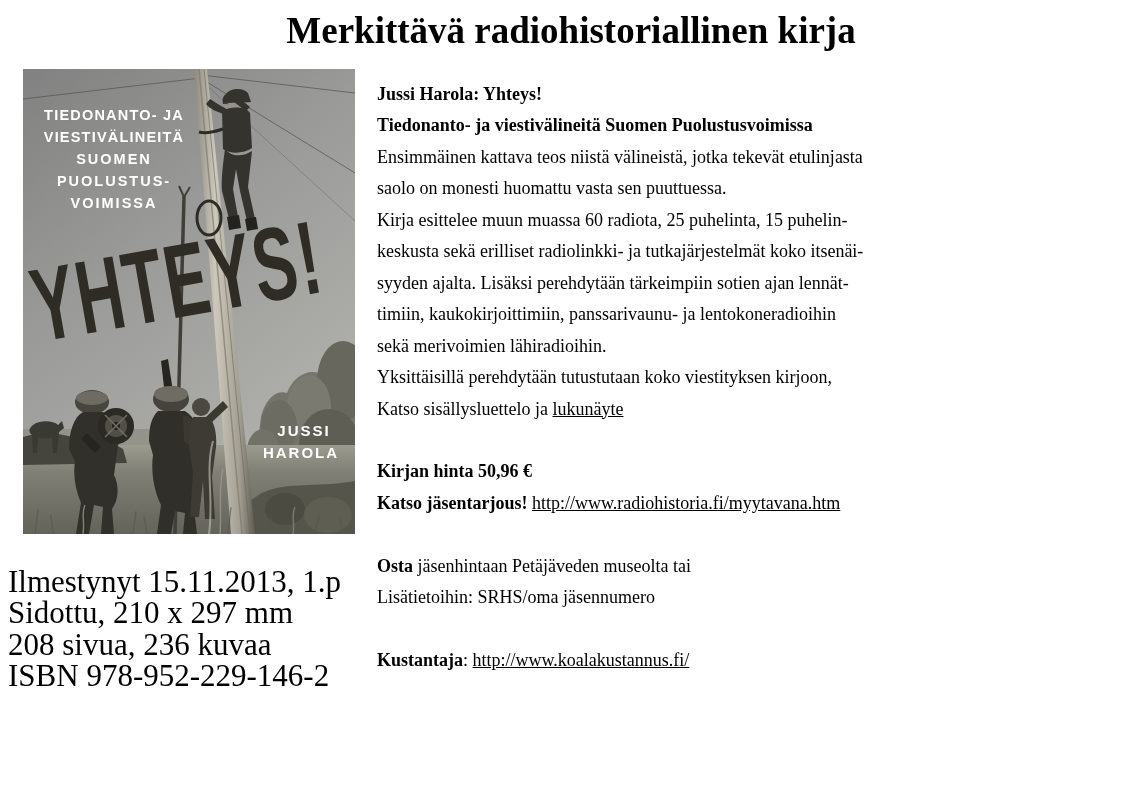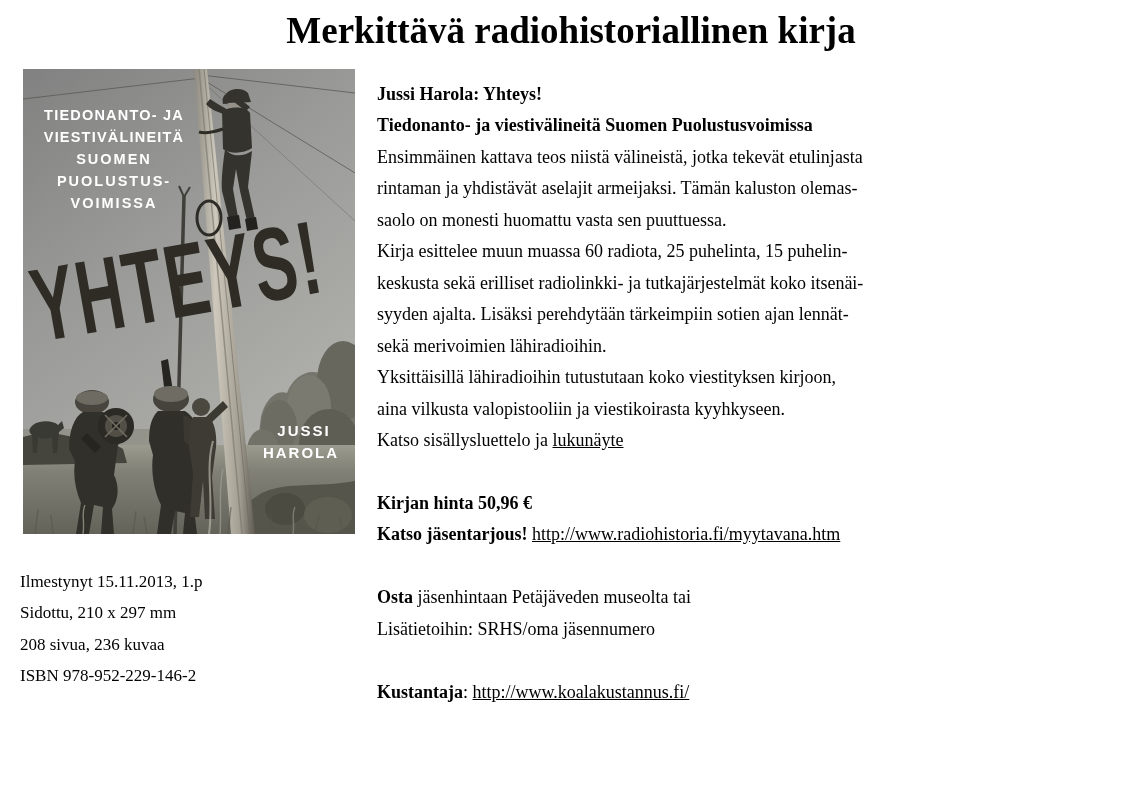--- a/index.html
+++ b/index.html
@@ -184,7 +184,6 @@
       <div class="dline"><span class="seg-b">Jussi Harola: Yhteys!</span></div>
       <div class="dline"><span class="seg-b">Tiedonanto- ja viestivälineitä Suomen Puolustusvoimissa</span></div>
       <div class="dline"><span class="seg">Ensimmäinen kattava teos niistä välineistä, jotka tekevät etulinjasta</span></div>
-      <div class="dline"><span class="seg">rintaman ja yhdistävät aselajit armeijaksi. Tämän kaluston olemas-</span></div>
       <div class="dline"><span class="seg">saolo on monesti huomattu vasta sen puuttuessa.</span></div>
       <div class="dline"><span class="seg">Kirja esittelee muun muassa 60 radiota, 25 puhelinta, 15 puhelin-</span></div>
       <div class="dline"><span class="seg">keskusta sekä erilliset radiolinkki- ja tutkajärjestelmät koko itsenäi-</span></div>

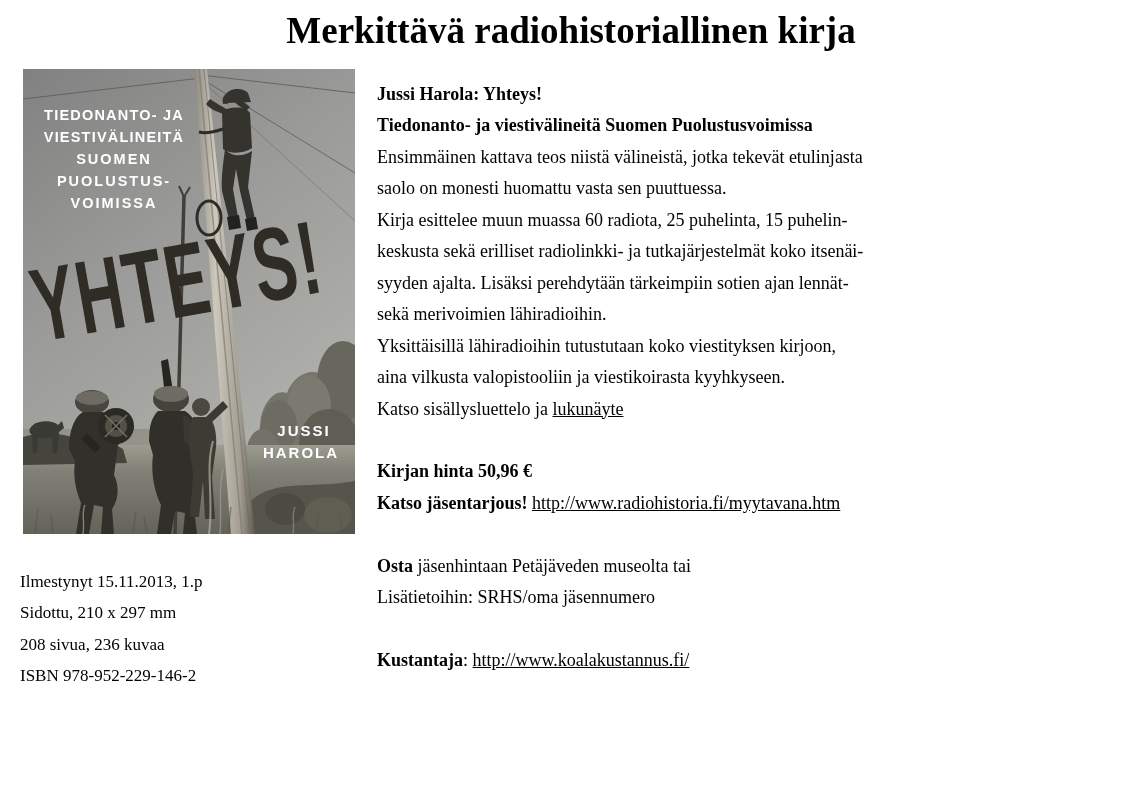--- a/index.html
+++ b/index.html
@@ -188,6 +188,7 @@
       <div class="dline"><span class="seg">Kirja esittelee muun muassa 60 radiota, 25 puhelinta, 15 puhelin-</span></div>
       <div class="dline"><span class="seg">keskusta sekä erilliset radiolinkki- ja tutkajärjestelmät koko itsenäi-</span></div>
       <div class="dline"><span class="seg">syyden ajalta. Lisäksi perehdytään tärkeimpiin sotien ajan lennät-</span></div>
+      <div class="dline"><span class="seg">timiin, kaukokirjoittimiin, panssarivaunu- ja lentokoneradioihin</span></div>
       <div class="dline"><span class="seg">sekä merivoimien lähiradioihin.</span></div>
       <div class="dline"><span class="seg">Yksittäisillä lähiradioihin tutustutaan koko viestityksen kirjoon,</span></div>
       <div class="dline"><span class="seg">aina vilkusta valopistooliin ja viestikoirasta kyyhkyseen.</span></div>

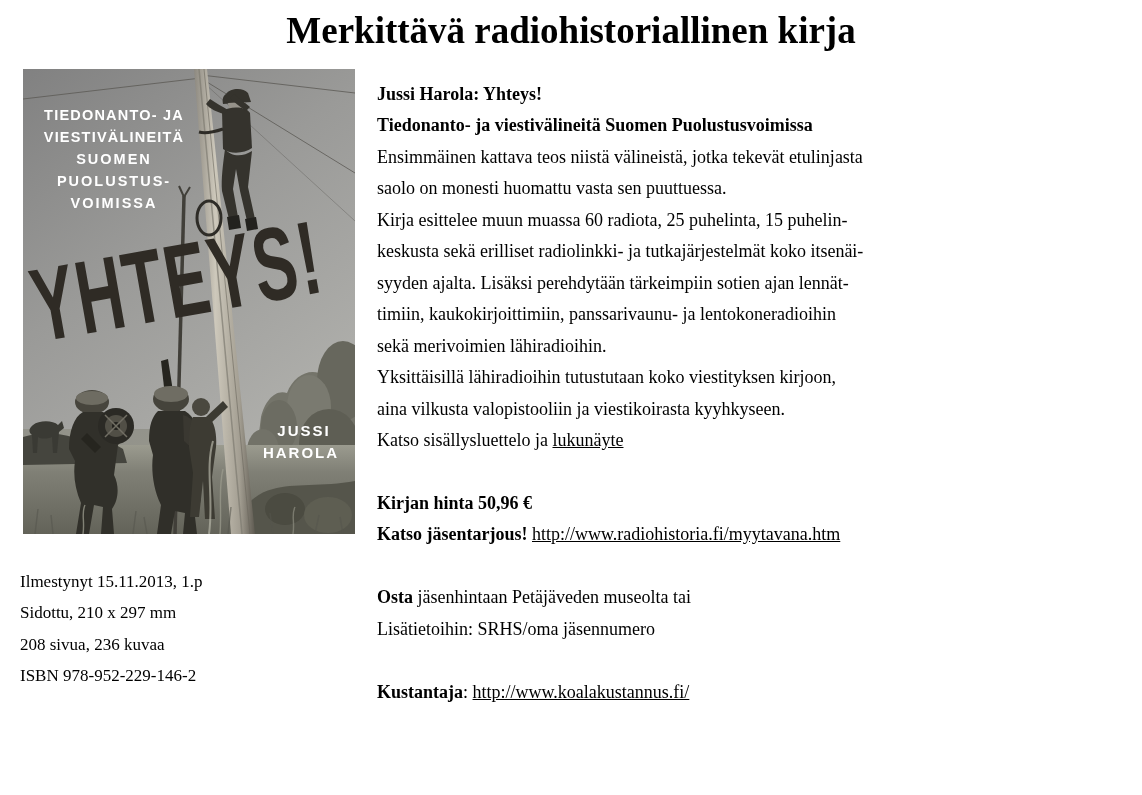--- a/index.html
+++ b/index.html
@@ -190,7 +190,7 @@
       <div class="dline"><span class="seg">syyden ajalta. Lisäksi perehdytään tärkeimpiin sotien ajan lennät-</span></div>
       <div class="dline"><span class="seg">timiin, kaukokirjoittimiin, panssarivaunu- ja lentokoneradioihin</span></div>
       <div class="dline"><span class="seg">sekä merivoimien lähiradioihin.</span></div>
-      <div class="dline"><span class="seg">Yksittäisillä lähiradioihin tutustutaan koko viestityksen kirjoon,</span></div>
+      <div class="dline"><span class="seg">Yksittäisillä perehdytään tutustutaan koko viestityksen kirjoon,</span></div>
       <div class="dline"><span class="seg">aina vilkusta valopistooliin ja viestikoirasta kyyhkyseen.</span></div>
       <div class="dline"><span class="seg">Katso sisällysluettelo ja </span><a href="#" class="lnk">lukunäyte</a></div>
       <div class="dline"></div>

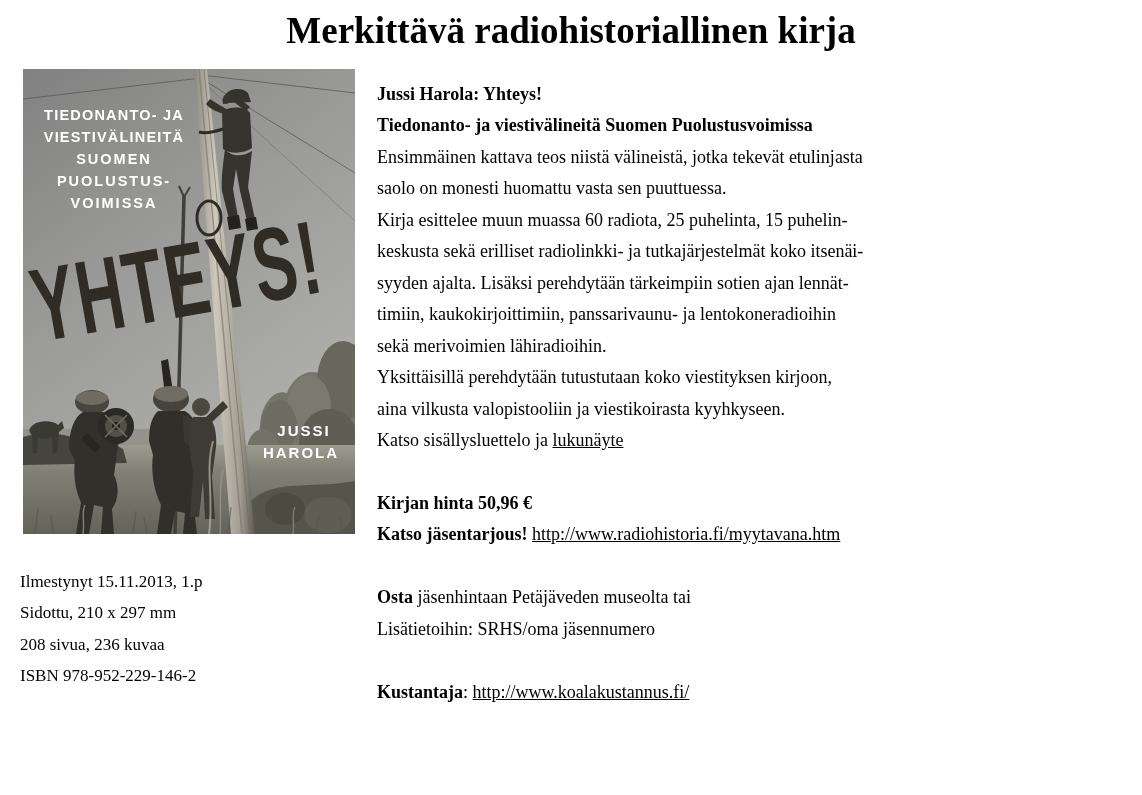--- a/index.html
+++ b/index.html
@@ -191,7 +191,6 @@
       <div class="dline"><span class="seg">timiin, kaukokirjoittimiin, panssarivaunu- ja lentokoneradioihin</span></div>
       <div class="dline"><span class="seg">sekä merivoimien lähiradioihin.</span></div>
       <div class="dline"><span class="seg">Yksittäisillä perehdytään tutustutaan koko viestityksen kirjoon,</span></div>
-      <div class="dline"><span class="seg">aina vilkusta valopistooliin ja viestikoirasta kyyhkyseen.</span></div>
       <div class="dline"><span class="seg">Katso sisällysluettelo ja </span><a href="#" class="lnk">lukunäyte</a></div>
       <div class="dline"></div>
       <div class="dline"><span class="seg-b">Kirjan hinta 50,96 €</span></div>

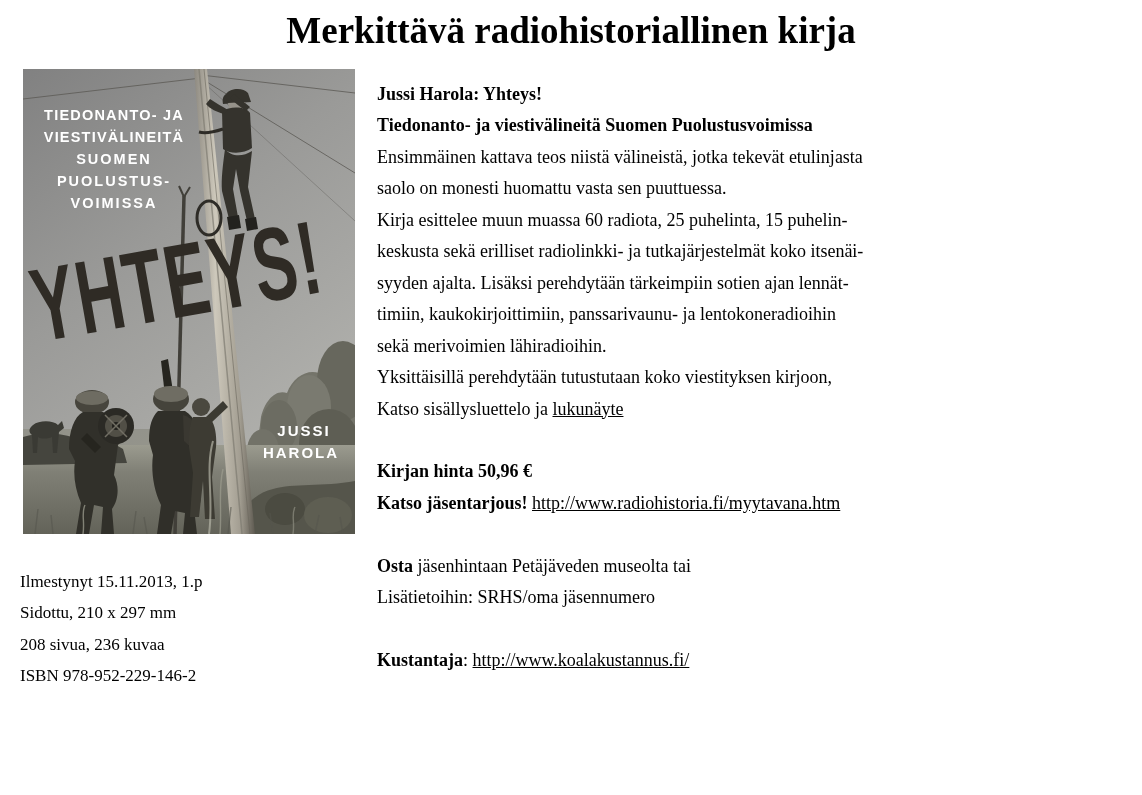--- a/index.html
+++ b/index.html
@@ -18,8 +18,8 @@
   }
   .cover svg{display:block;width:332px;height:465px;}
   .pubdetails{
-    position:absolute;left:20px;top:566px;
-    font-size:17px;line-height:31.4px;white-space:nowrap;
+    position:absolute;left:8px;top:566px;
+    font-size:31px;line-height:31.4px;white-space:nowrap;
   }
   .desc{
     position:absolute;left:377px;top:79px;width:762px;

